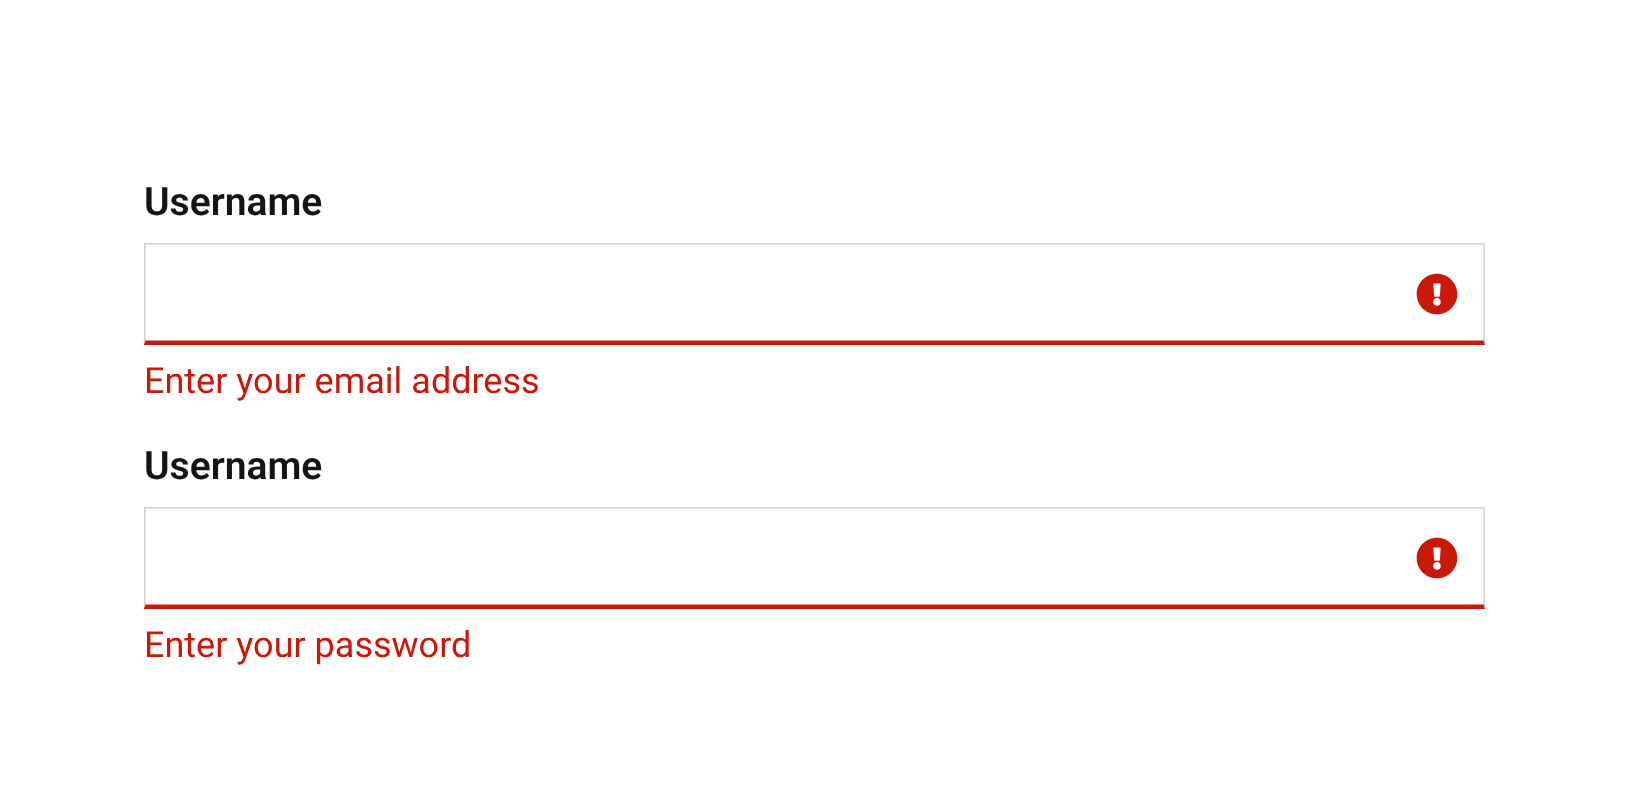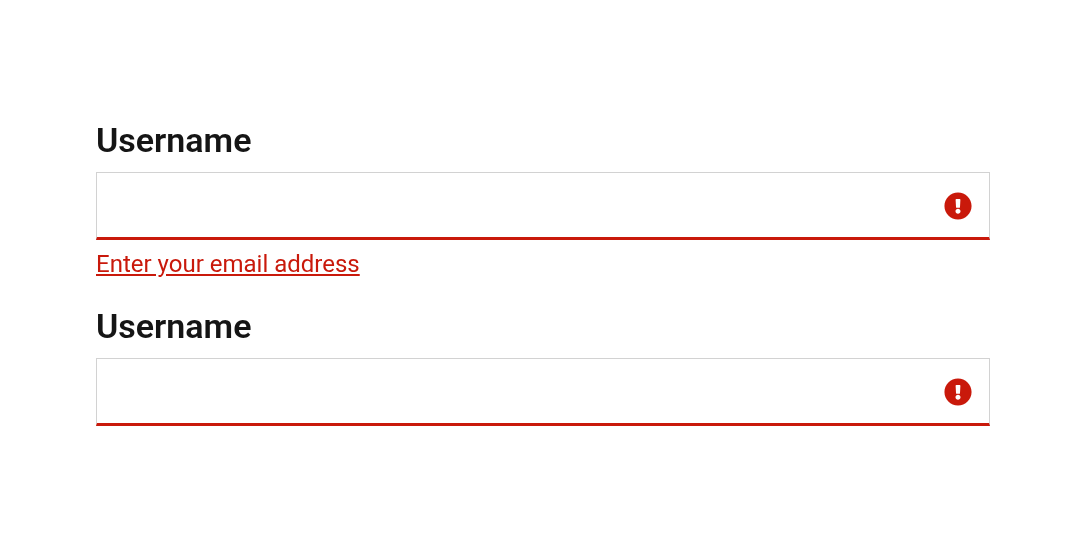--- a/index.html
+++ b/index.html
@@ -19,7 +19,7 @@
     }
     .field-label {
       display: block;
-      font-size: 34px;
+      font-size: 26px;
       font-weight: 600;
       color: #151515;
       margin-bottom: 12px;

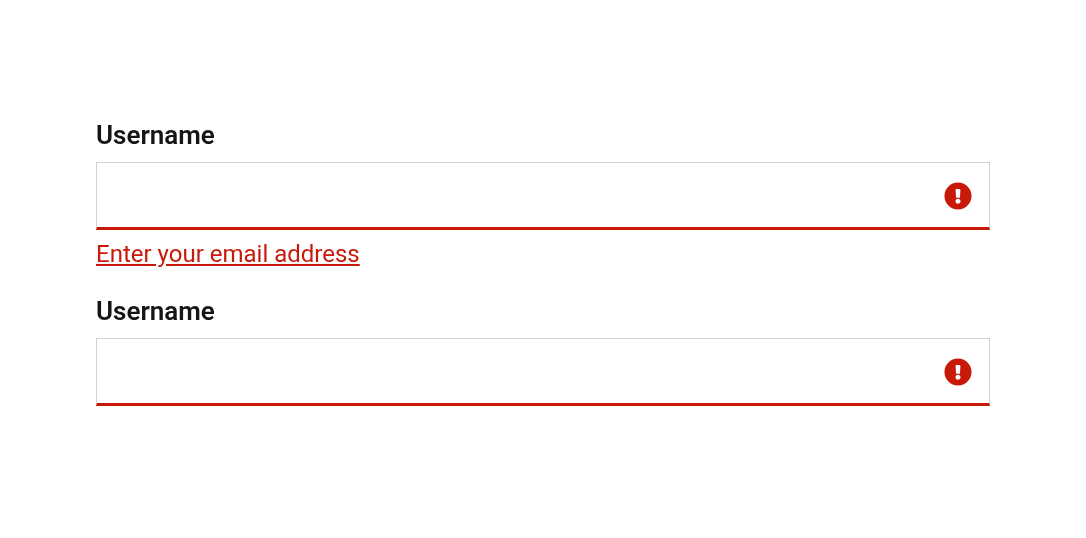--- a/index.html
+++ b/index.html
@@ -60,7 +60,6 @@
       font-size: 24px;
       color: #c9190b;
       font-weight: 400;
-      text-decoration: underline;
     }
   </style>
 </head>

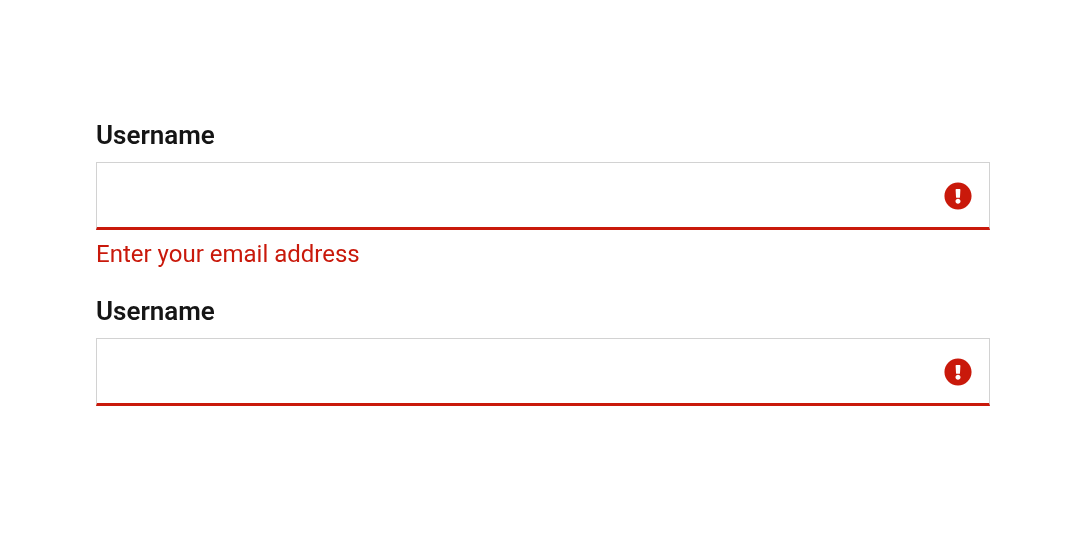--- a/index.html
+++ b/index.html
@@ -88,6 +88,7 @@
         </svg>
     </span>
   </div>
+  <span class="error-text">Enter your password</span>
 </div>
 
 </body></html>

